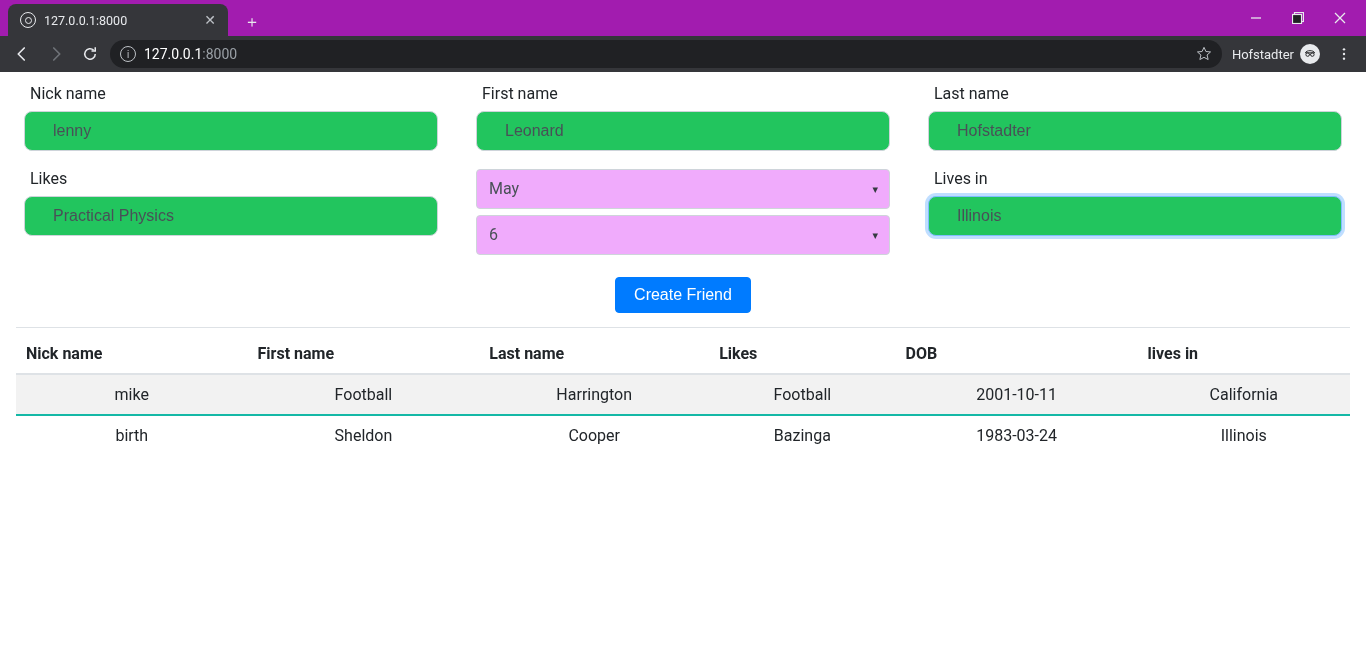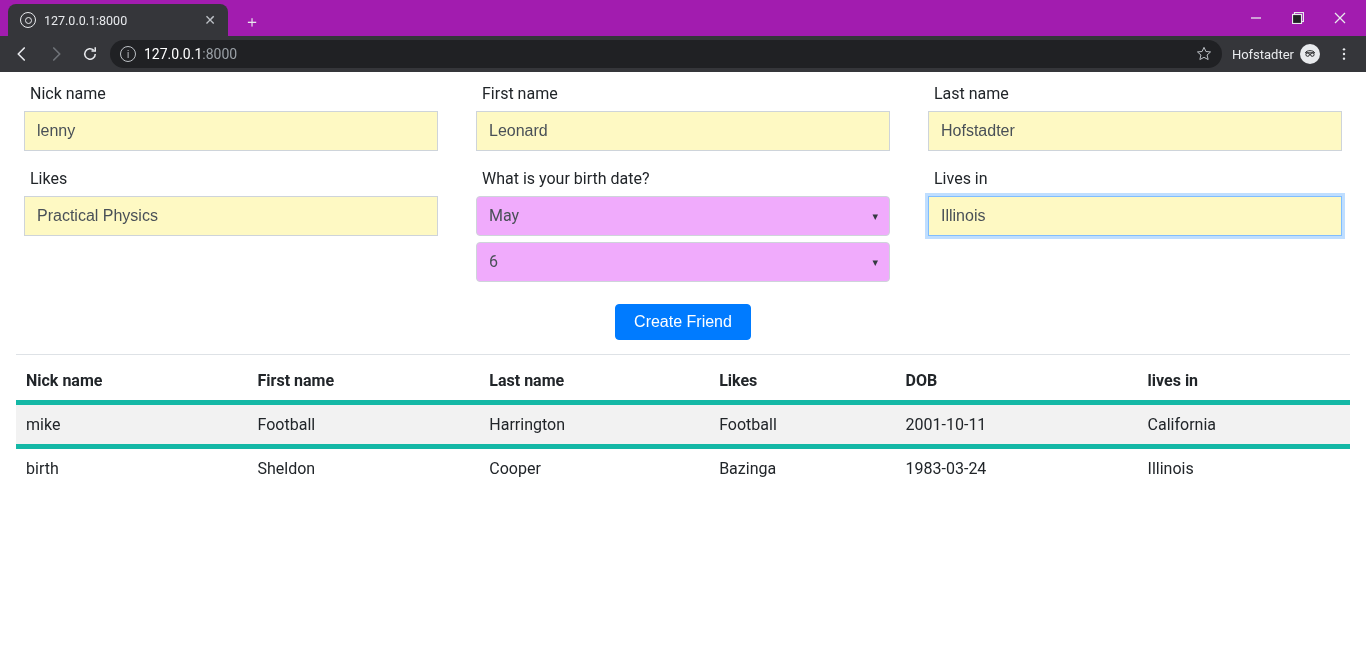--- a/index.html
+++ b/index.html
@@ -48,8 +48,8 @@
   .col { flex: 1 1 0; min-width: 0; padding: 0 8px 16px; }
   .form-label { display: block; font-size: 16px; margin-bottom: 8px; padding-left: 6px; color: #212529; }
   .form-control {
-    width: 100%; font-size: 16px; padding: 7px 12px; line-height: 1.5;
-    border: 1px solid #ced4da; border-radius: 0; background: #fef9c3; color: #495057;
+    width: 100%; font-size: 16px; padding: 7px 28px; line-height: 1.5;
+    border: 1px solid #ced4da; border-radius: 8px; background: #22c55e; color: #495057;
   }
   .form-control.focused { border-color: #80bdff; box-shadow: 0 0 0 3px rgba(0,123,255,.25); outline: none; }
   .select-wrap { position: relative; }

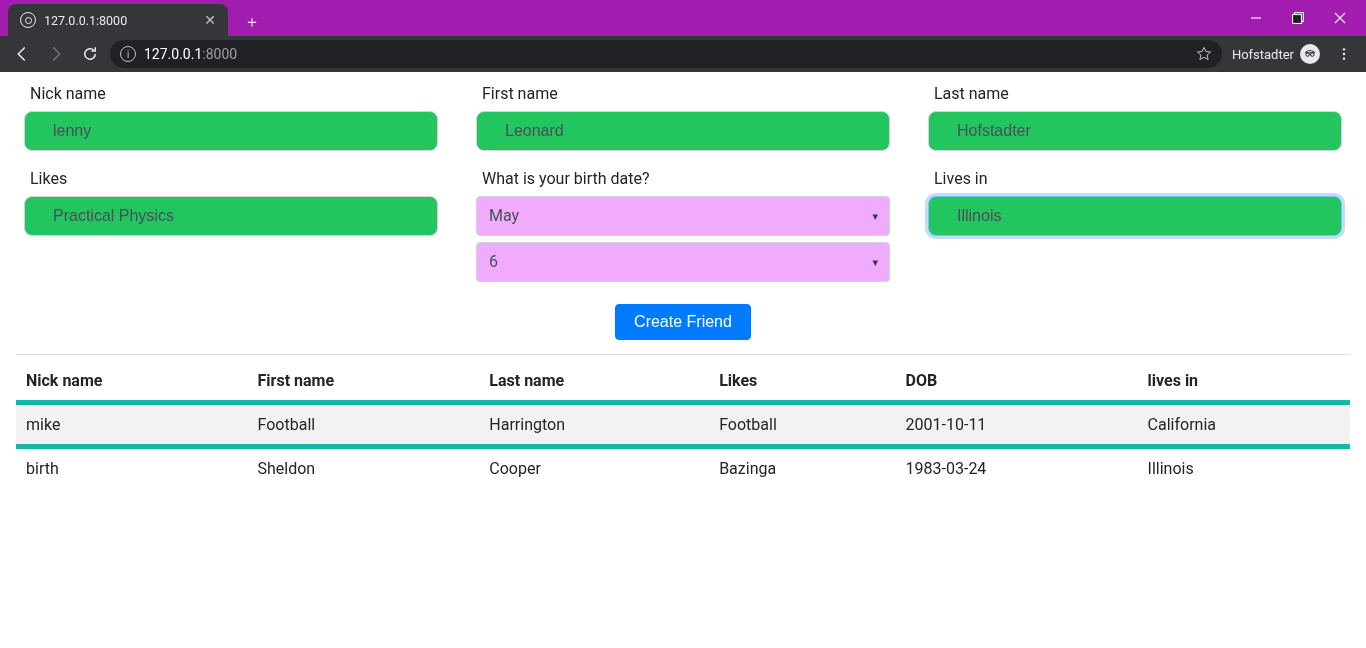--- a/index.html
+++ b/index.html
@@ -175,7 +175,6 @@
       <input class="form-control" type="text" value="Practical Physics" style="">
     </div>
     <div class="col">
-      <label class="form-label">What is your birth date?</label>
       <div class="stack">
         <div class="select-wrap">
             <div class="select">May</div>

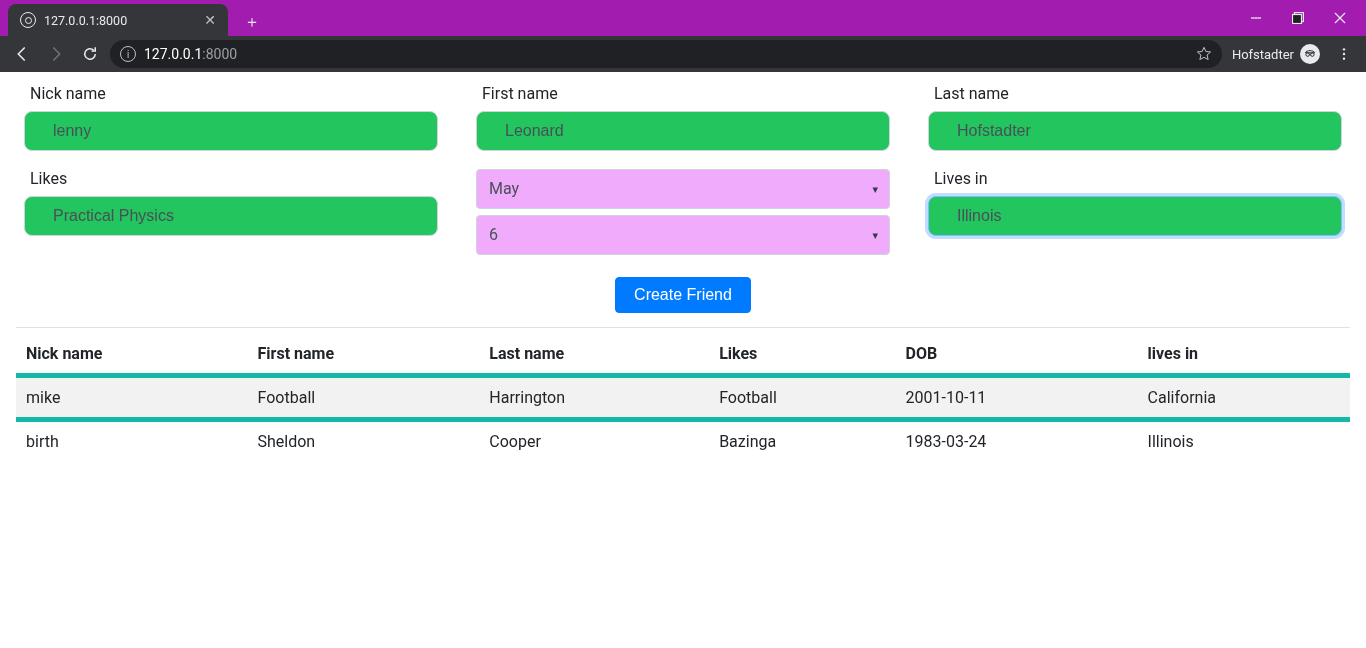--- a/index.html
+++ b/index.html
@@ -73,7 +73,7 @@
   table.friends th, table.friends td { text-align: left; padding: 10px 10px; }
   table.friends thead th { font-weight: 700; border-bottom: 2px solid #dee2e6; }
   table.friends tbody tr:nth-child(odd) { background: #f2f2f2; }
-  table.friends tbody td { border-top: 5px solid #14b8a6; }
+  table.friends tbody td { border-top: 2px solid #14b8a6; text-align: center; }
 </style>
 </head>
 <body>

